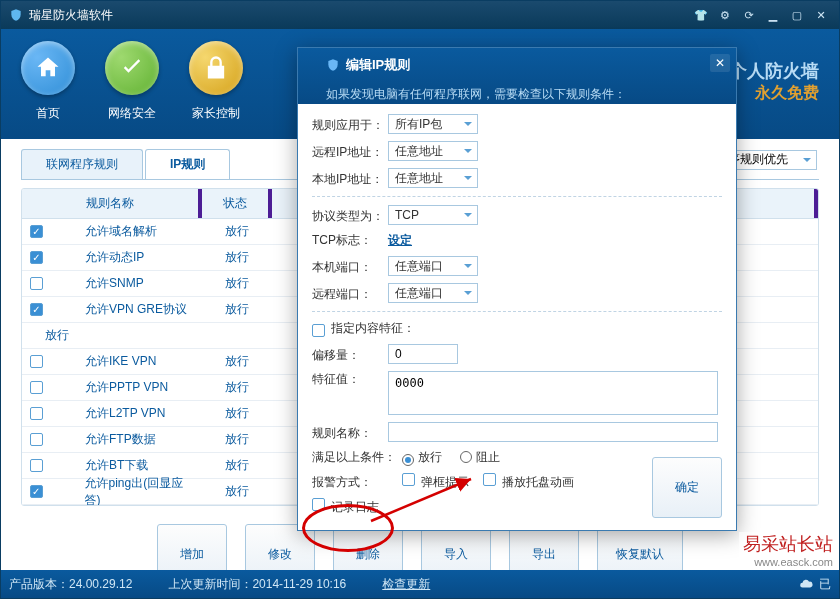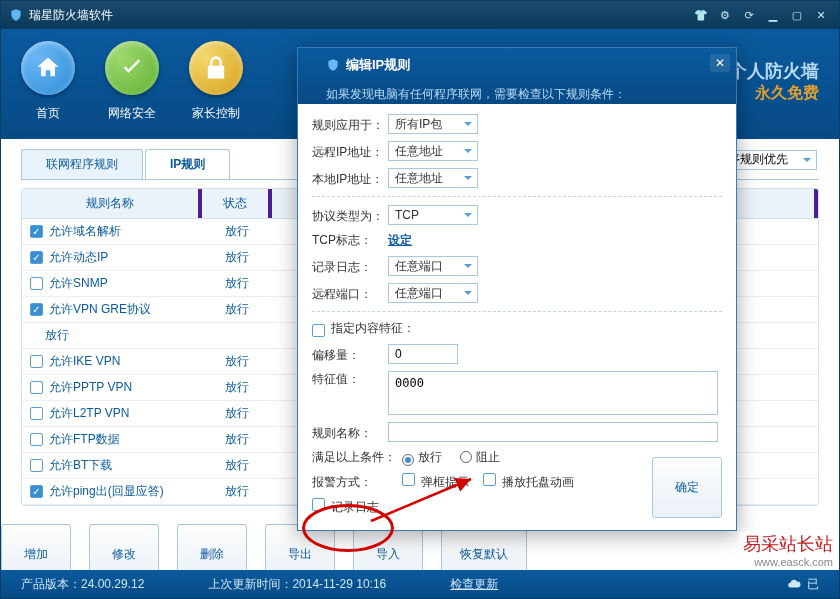--- a/index.html
+++ b/index.html
@@ -32,7 +32,7 @@
 .tbody { max-height: 300px; overflow: hidden; background: #fff; }
 .tr { display: flex; border-bottom: 1px solid #e8eef4; align-items: center; height: 26px; }
 .td { padding: 3px 8px; font-size: 12px; color: #0a5a9e; }
-.td1 { width: 180px; display: flex; align-items: center; }
+.td1 { width: 180px; display: flex; align-items: center; gap: 36px; }
 .td2 { width: 70px; text-align: center; }
 .td3 { flex: 1; }
 .chk { width: 13px; height: 13px; margin-right: 6px; border: 1px solid #5a9fd4; border-radius: 2px; display: inline-flex; align-items: center; justify-content: center; background: #fff; }

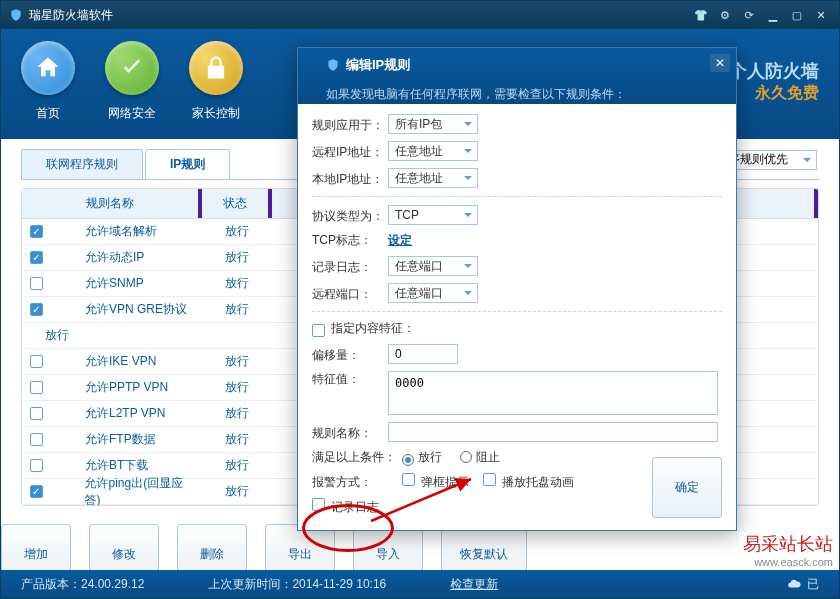--- a/index.html
+++ b/index.html
@@ -281,7 +281,7 @@
           <span class="link">设定</span>
         </div>
       <div class="frow">
-          <span class="flabel">记录日志：</span>
+          <span class="flabel">本机端口：</span>
           <span class="sel">任意端口</span>
         </div>
       <div class="frow">

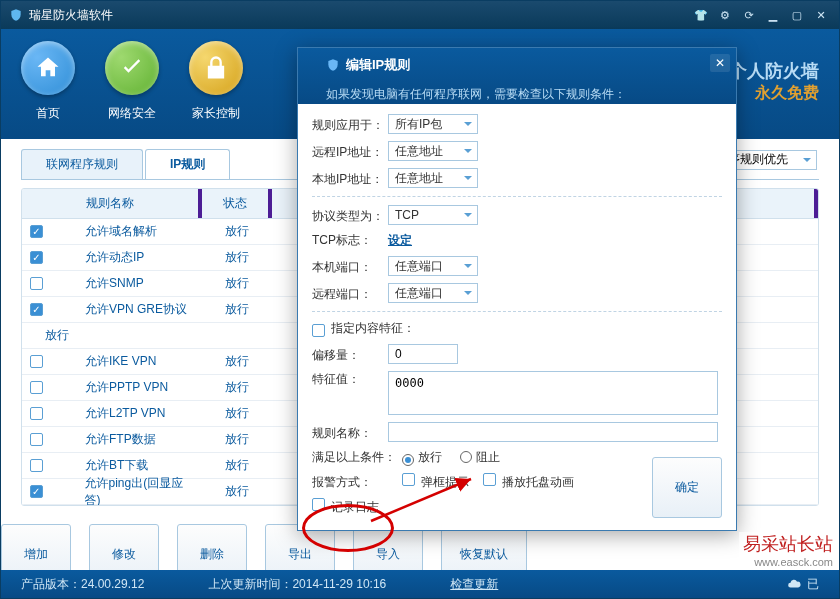--- a/index.html
+++ b/index.html
@@ -38,7 +38,7 @@
 .chk { width: 13px; height: 13px; margin-right: 6px; border: 1px solid #5a9fd4; border-radius: 2px; display: inline-flex; align-items: center; justify-content: center; background: #fff; }
 .chk.on { background: #3a8fd4; }
 .chk.on::after { content: "✓"; color: #fff; font-size: 10px; }
-.btnrow { display: flex; gap: 18px; margin-top: 18px; }
+.btnrow { display: flex; gap: 18px; justify-content: center; margin-top: 18px; }
 .btn { min-width: 70px; padding: 21px 18px; font-size: 12px; color: #0a5a9e; background: linear-gradient(#fdfdfd, #e8f0f7); border: 1px solid #a8c8e0; border-radius: 3px; cursor: pointer; }
 .statusbar { position: absolute; bottom: 0; left: 0; right: 0; height: 28px; background: linear-gradient(#0a5a9e, #074a85); color: #cfe6f5; font-size: 12px; display: flex; align-items: center; padding: 0 20px; gap: 64px; }
 .statusbar a { color: #cfe6f5; text-decoration: underline; cursor: pointer; }

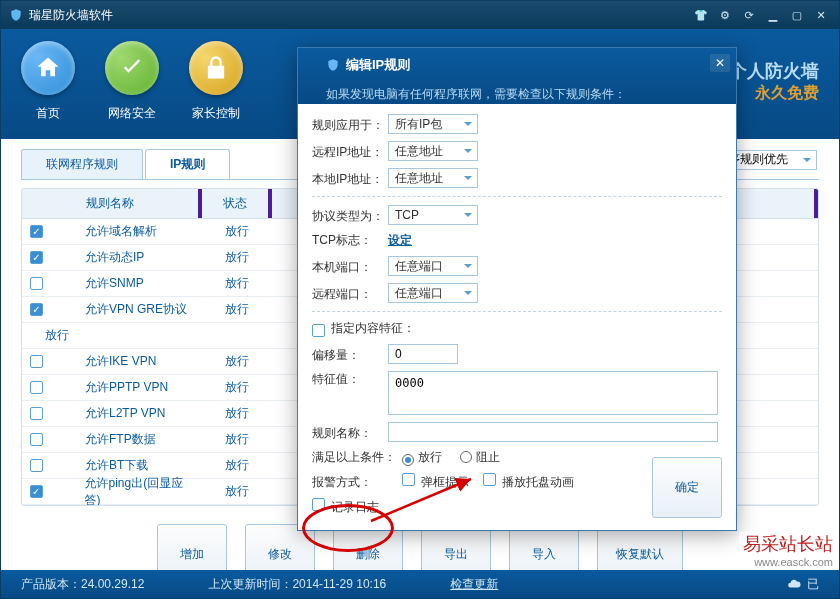--- a/index.html
+++ b/index.html
@@ -229,8 +229,8 @@
       <button class="btn">增加</button>
       <button class="btn">修改</button>
       <button class="btn">删除</button>
+      <button class="btn">导入</button>
       <button class="btn">导出</button>
-      <button class="btn">导入</button>
       <button class="btn">恢复默认</button>
     </div>
   </div>

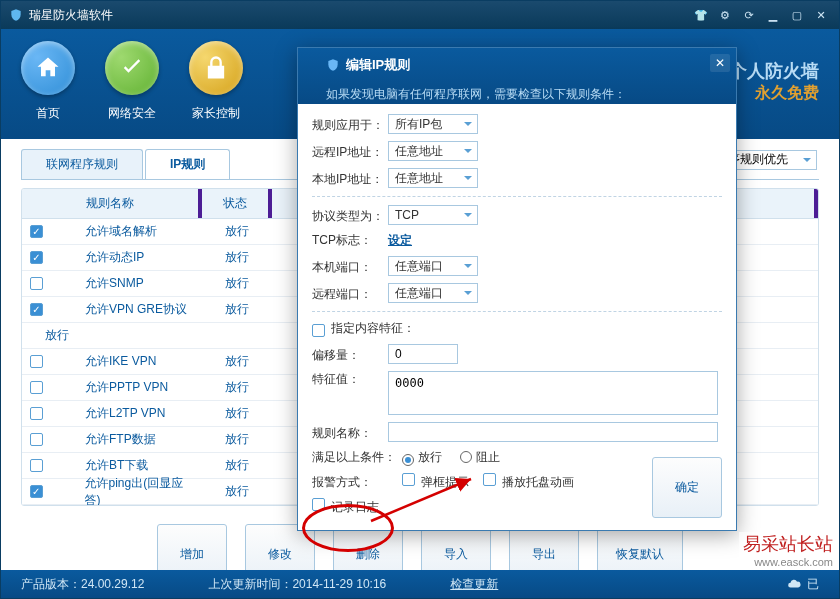--- a/index.html
+++ b/index.html
@@ -40,7 +40,7 @@
 .chk.on::after { content: "✓"; color: #fff; font-size: 10px; }
 .btnrow { display: flex; gap: 18px; justify-content: center; margin-top: 18px; }
 .btn { min-width: 70px; padding: 21px 18px; font-size: 12px; color: #0a5a9e; background: linear-gradient(#fdfdfd, #e8f0f7); border: 1px solid #a8c8e0; border-radius: 3px; cursor: pointer; }
-.statusbar { position: absolute; bottom: 0; left: 0; right: 0; height: 28px; background: linear-gradient(#0a5a9e, #074a85); color: #cfe6f5; font-size: 12px; display: flex; align-items: center; padding: 0 20px; gap: 64px; }
+.statusbar { position: absolute; bottom: 0; left: 0; right: 0; height: 28px; background: linear-gradient(#0a5a9e, #074a85); color: #cfe6f5; font-size: 12px; display: flex; align-items: center; padding: 0 8px; gap: 36px; }
 .statusbar a { color: #cfe6f5; text-decoration: underline; cursor: pointer; }
 
 

